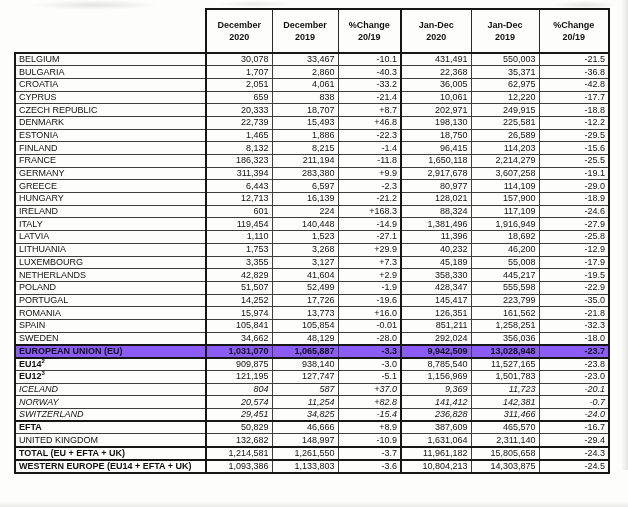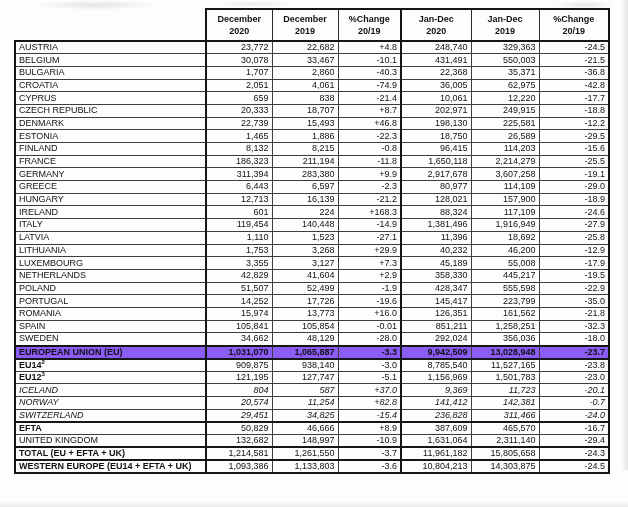--- a/index.html
+++ b/index.html
@@ -40,7 +40,7 @@
     border-top: 2px solid #161616;
     border-bottom: 1px solid #161616;
     font-weight: bold; text-align: center; vertical-align: middle;
-    height: 32px; padding: 2px 1px; line-height: 12px;
+    height: 44px; padding: 2px 1px; line-height: 12px;
   }
   thead th.hdr span { display: block; }
   thead th.c0 { border-left: 2px solid #161616; }

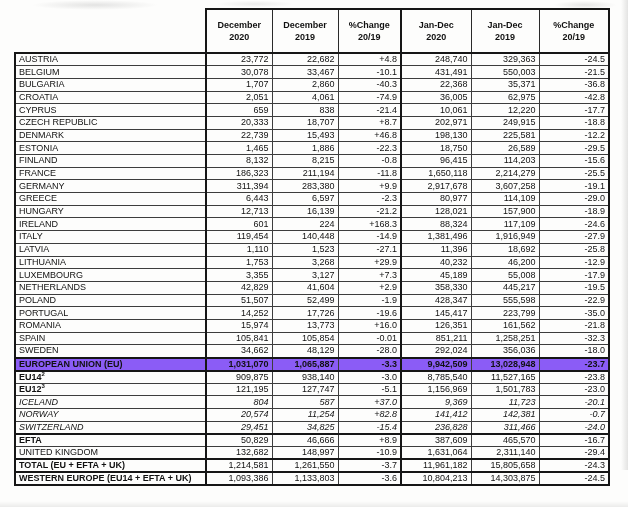--- a/index.html
+++ b/index.html
@@ -116,15 +116,6 @@
   </thead>
   <tbody>
       <tr class="row-normal">
-        <td class="label-cell">AUSTRIA</td>
-        <td class="num-cell col-0">23,772</td>
-        <td class="num-cell col-1">22,682</td>
-        <td class="num-cell col-2">+4.8</td>
-        <td class="num-cell col-3">248,740</td>
-        <td class="num-cell col-4">329,363</td>
-        <td class="num-cell col-5">-24.5</td>
-      </tr>
-      <tr class="row-normal">
         <td class="label-cell">BELGIUM</td>
         <td class="num-cell col-0">30,078</td>
         <td class="num-cell col-1">33,467</td>

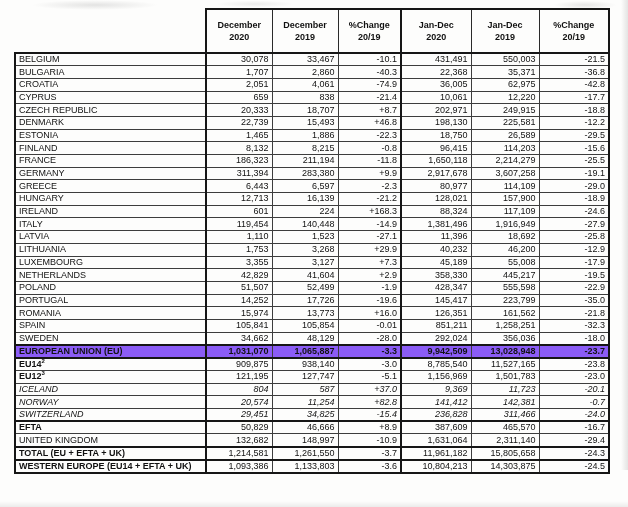--- a/index.html
+++ b/index.html
@@ -137,7 +137,7 @@
         <td class="label-cell">CROATIA</td>
         <td class="num-cell col-0">2,051</td>
         <td class="num-cell col-1">4,061</td>
-        <td class="num-cell col-2">-74.9</td>
+        <td class="num-cell col-2">-33.2</td>
         <td class="num-cell col-3">36,005</td>
         <td class="num-cell col-4">62,975</td>
         <td class="num-cell col-5">-42.8</td>

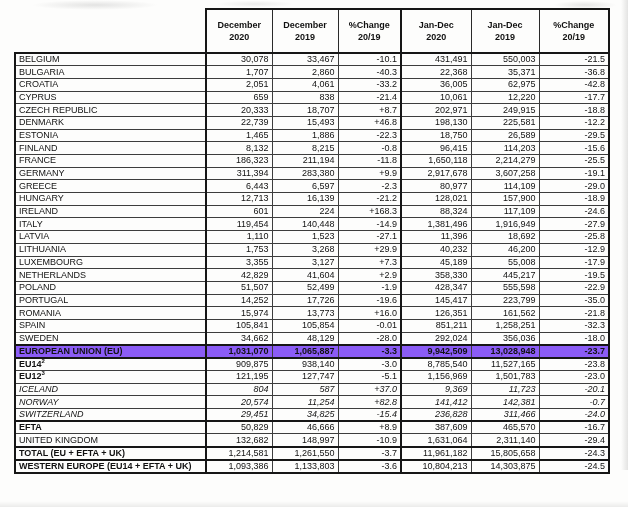--- a/index.html
+++ b/index.html
@@ -182,7 +182,7 @@
         <td class="label-cell">FINLAND</td>
         <td class="num-cell col-0">8,132</td>
         <td class="num-cell col-1">8,215</td>
-        <td class="num-cell col-2">-0.8</td>
+        <td class="num-cell col-2">-1.4</td>
         <td class="num-cell col-3">96,415</td>
         <td class="num-cell col-4">114,203</td>
         <td class="num-cell col-5">-15.6</td>

